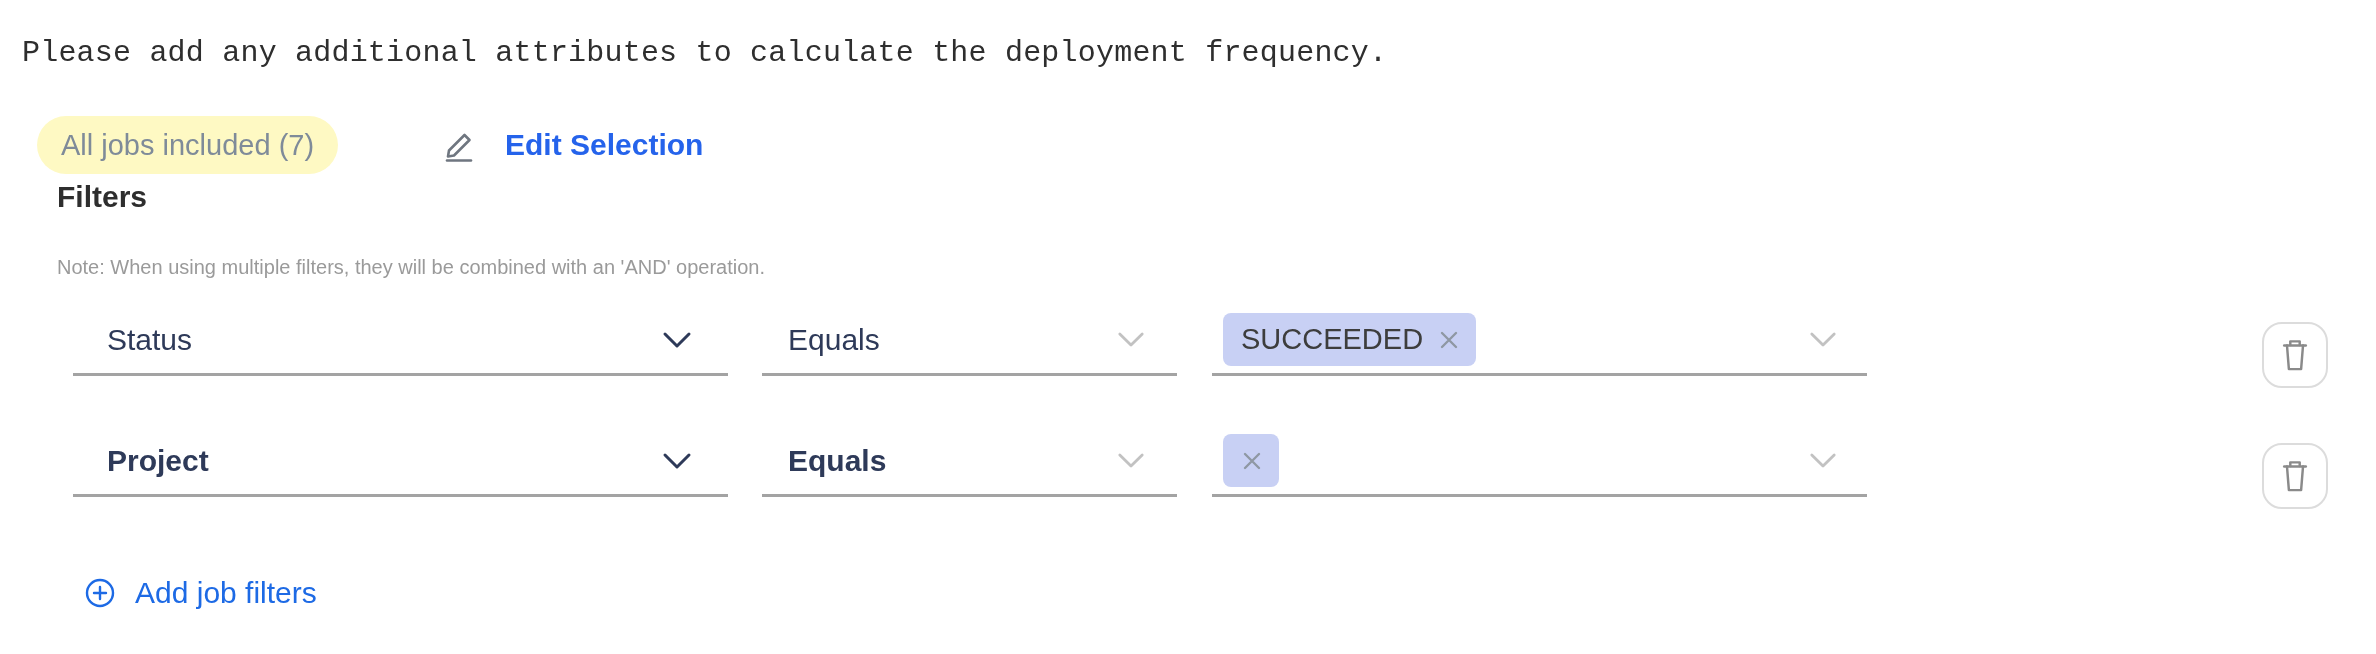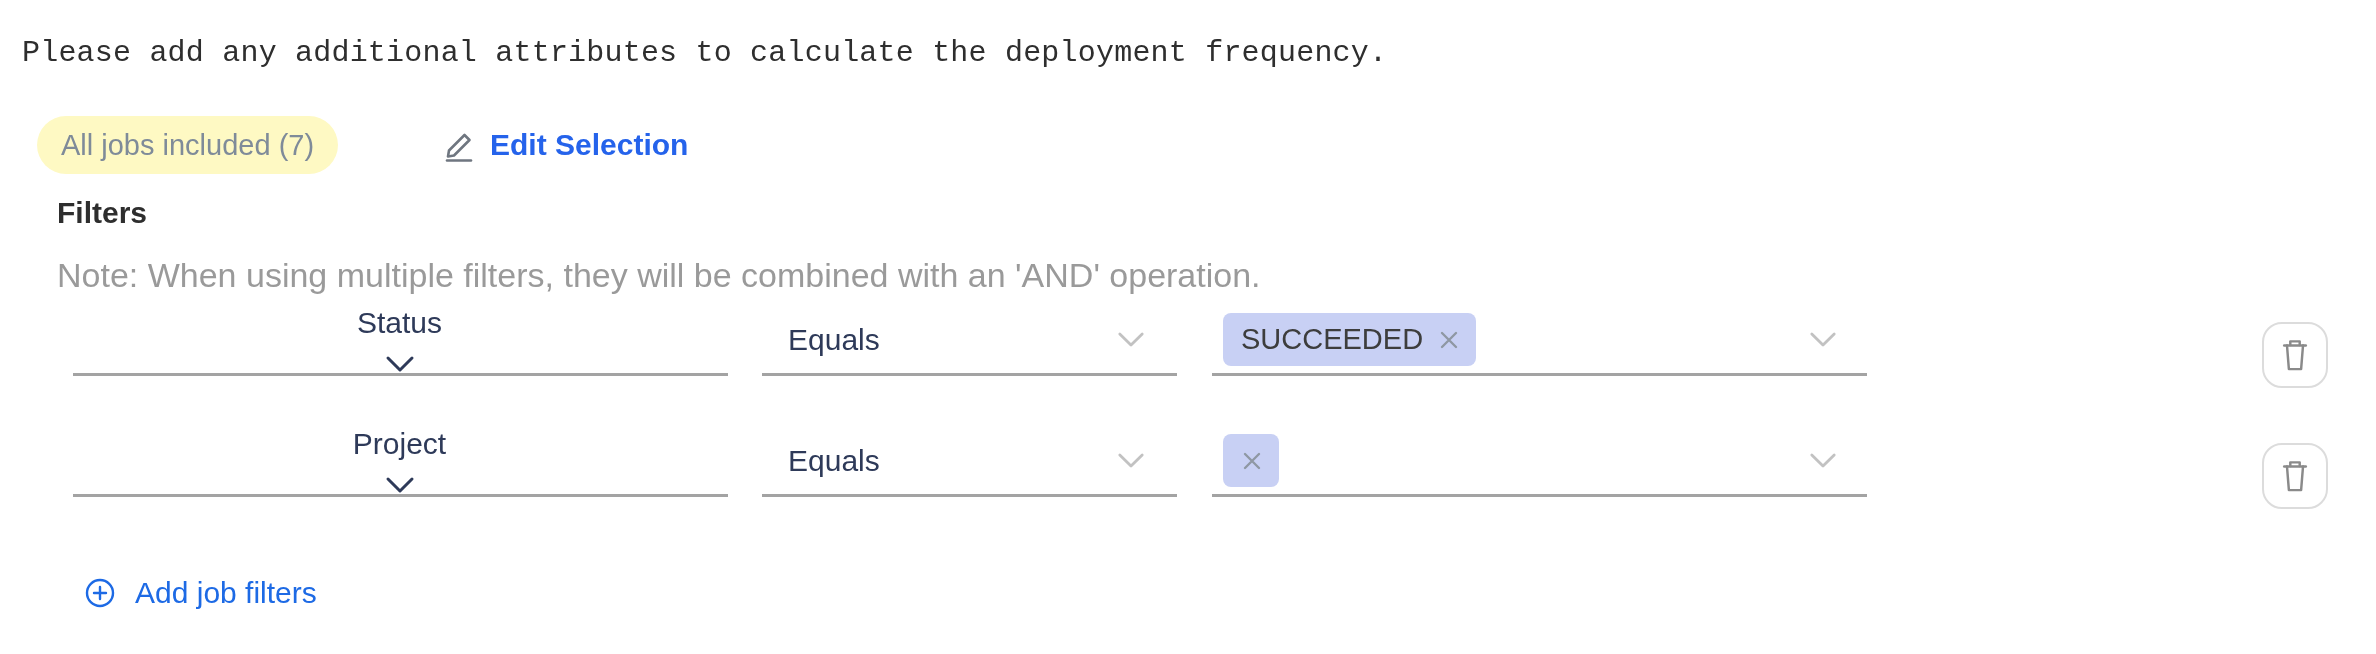--- a/index.html
+++ b/index.html
@@ -29,7 +29,7 @@
 
   .edit-selection {
     position: absolute; left: 443px; top: 116px; height: 58px;
-    display: flex; align-items: center; gap: 13px;
+    display: flex; align-items: center; gap: 28px;
     color: #2563eb; font-size: 30px; font-weight: 600;
     cursor: pointer;
   }

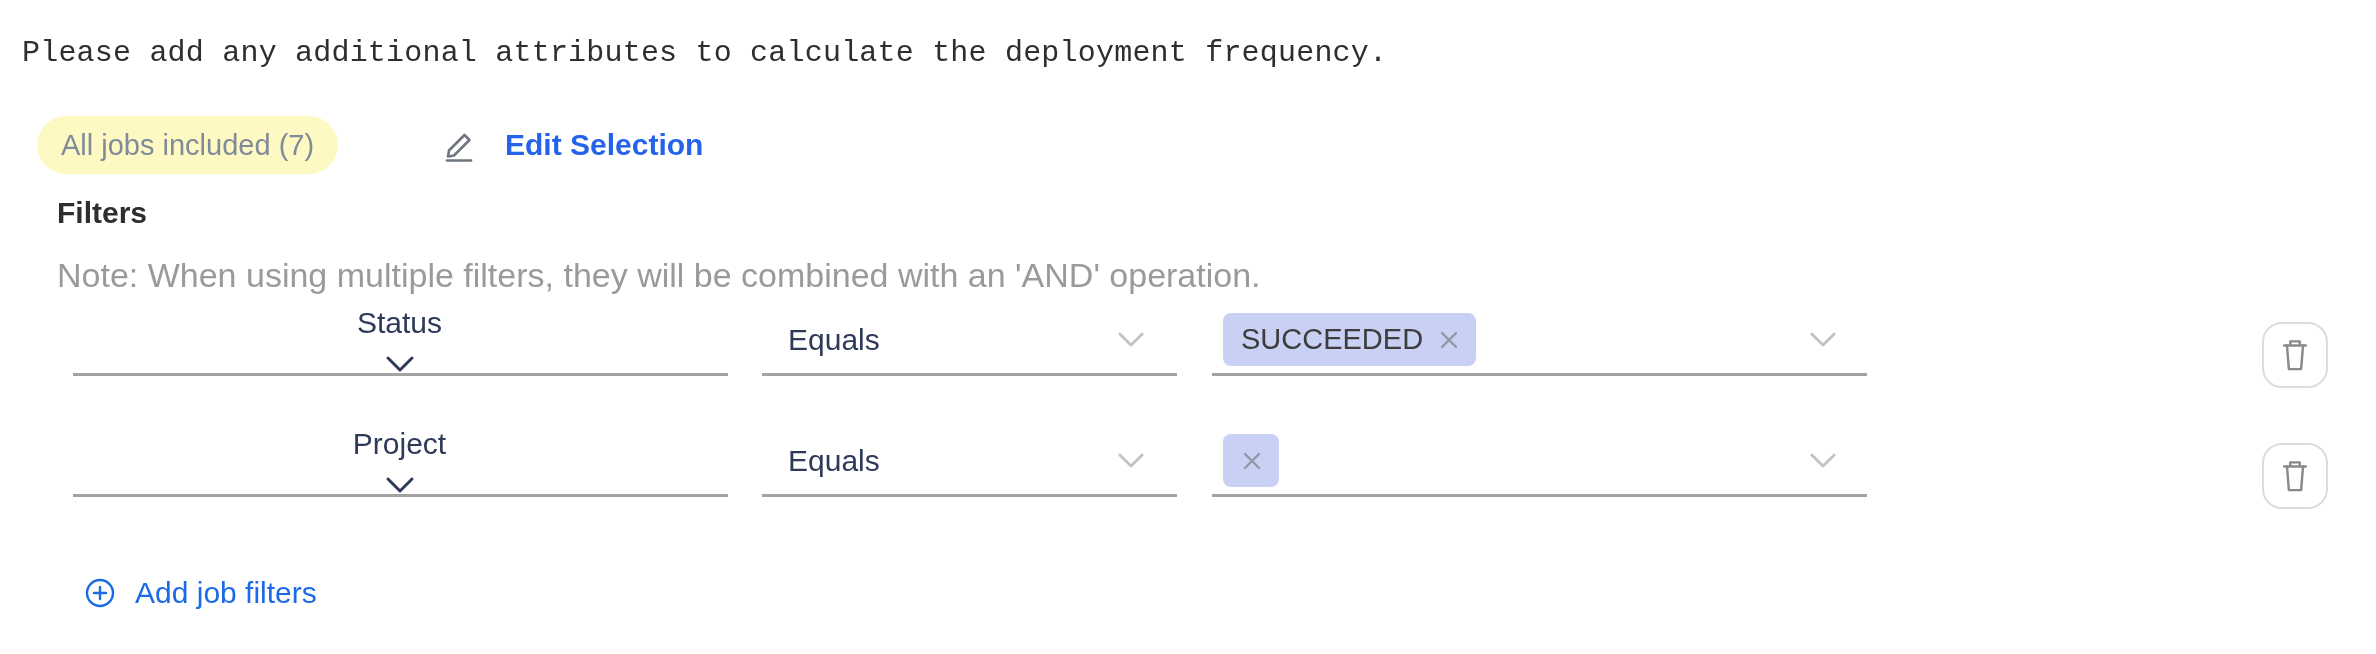--- a/index.html
+++ b/index.html
@@ -35,7 +35,7 @@
   }
 
   .filters-heading {
-    position: absolute; left: 57px; top: 196px;
+    position: absolute; left: 57px; top: 180px;
     font-size: 30px; font-weight: 700; color: #2e2e2e;
   }
 

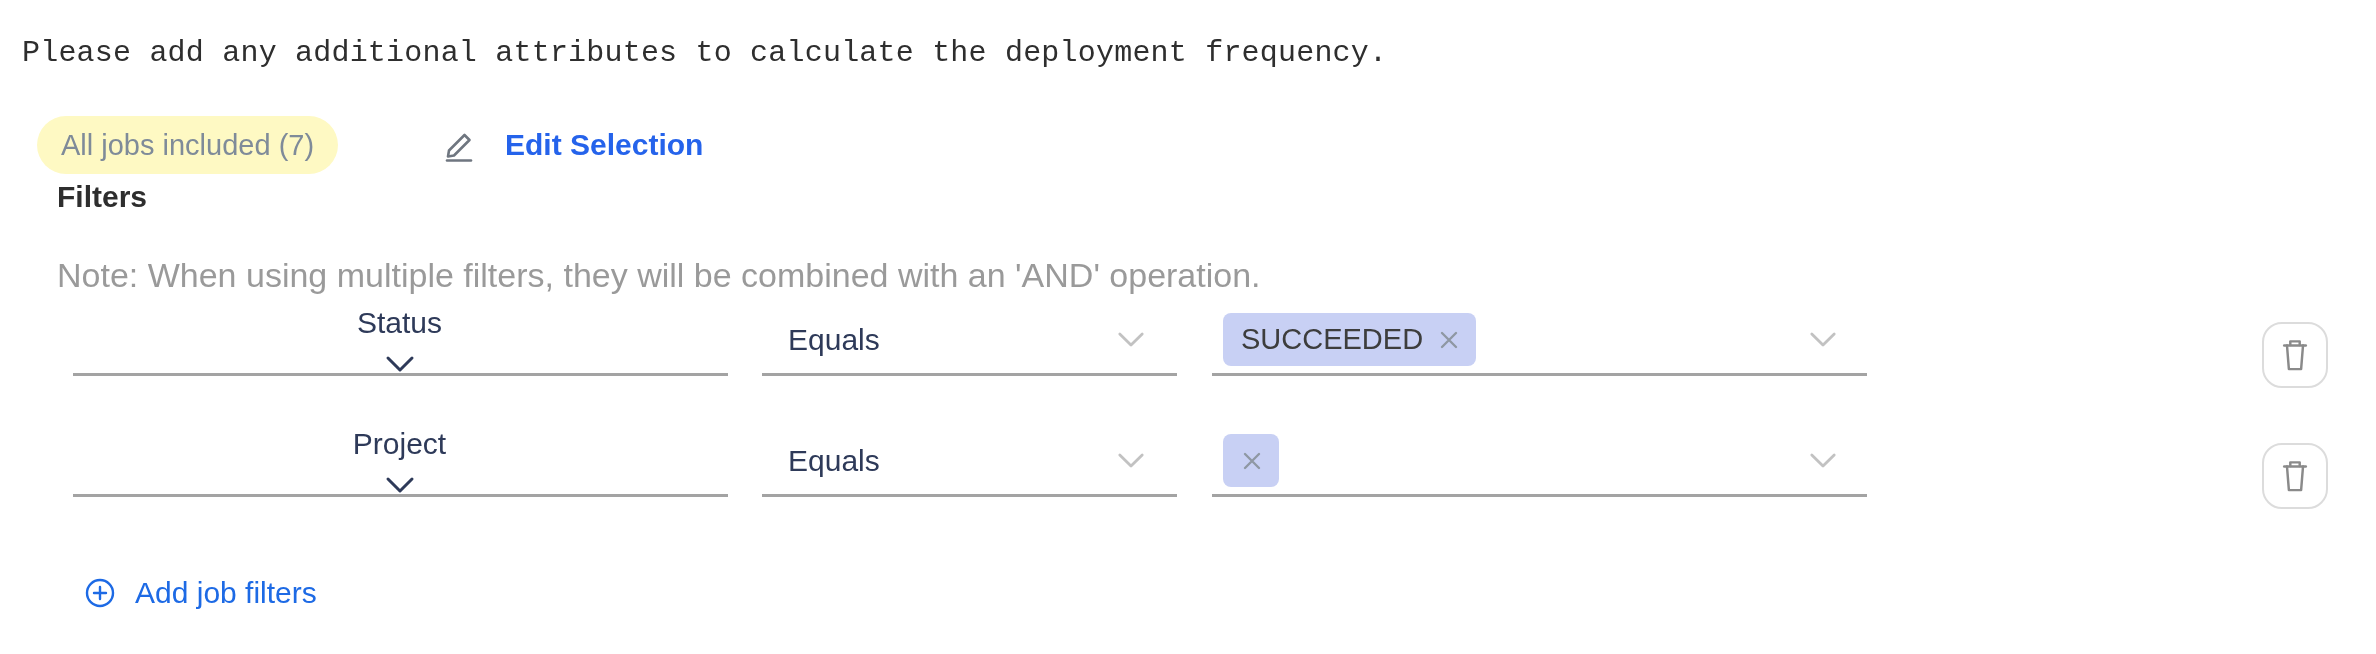--- a/index.html
+++ b/index.html
@@ -41,7 +41,7 @@
 
   .filters-note {
     position: absolute; left: 57px; top: 256px;
-    font-size: 34px; color: #9a9a9a;
+    font-size: 20px; color: #9a9a9a;
   }
 
   .filter-row {

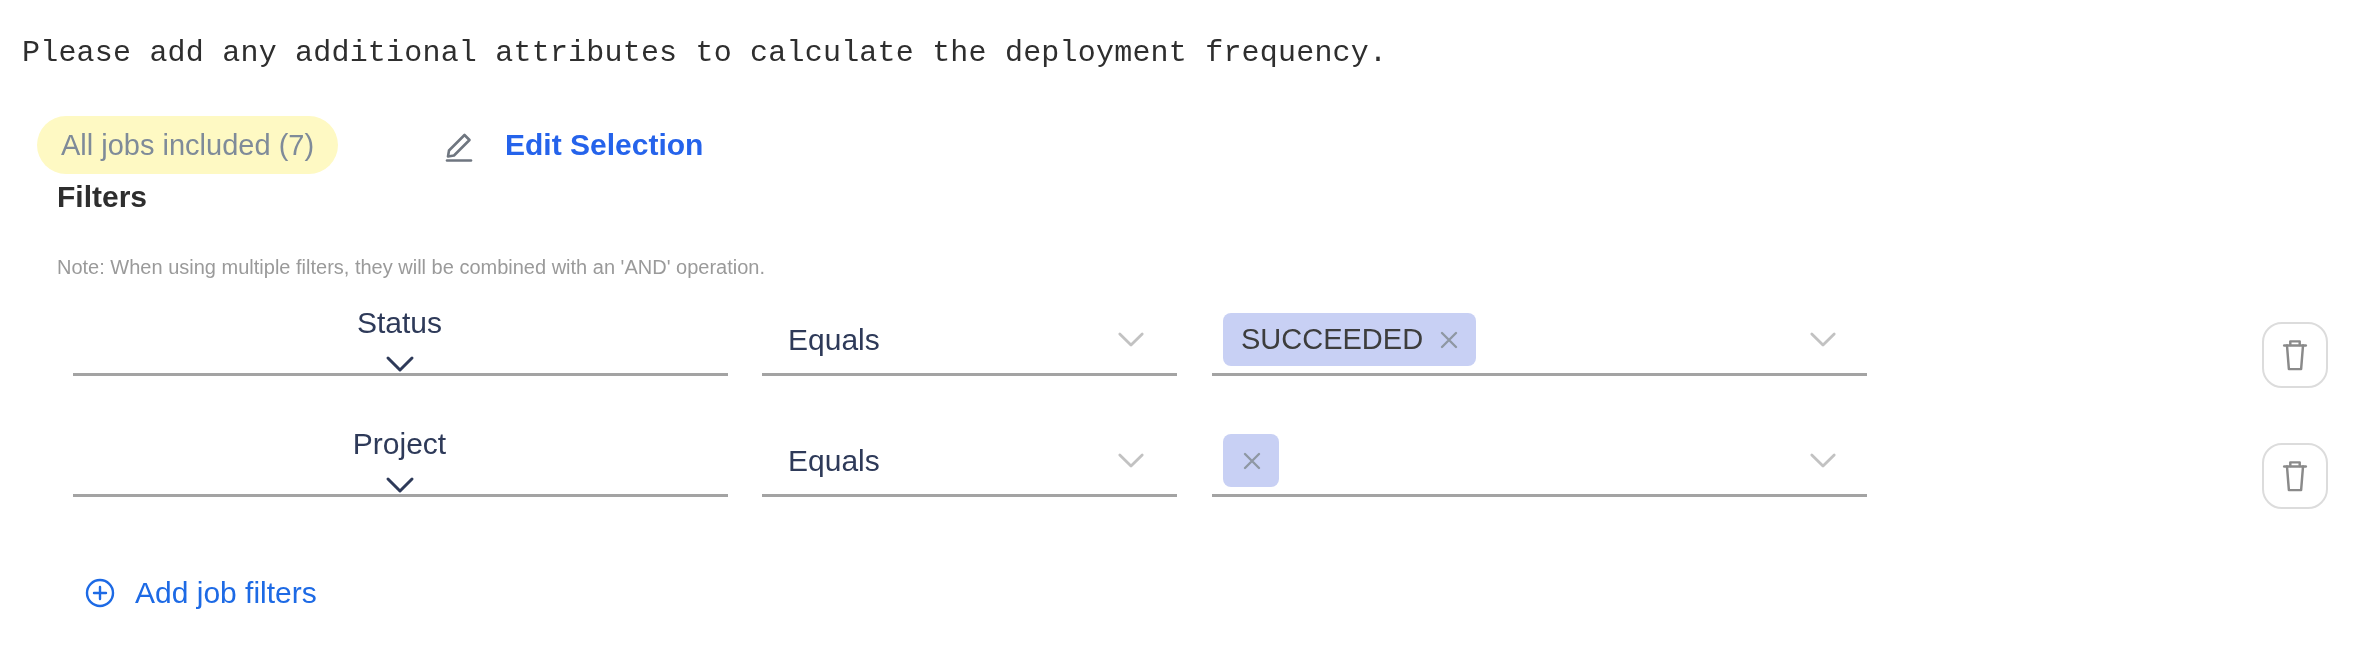--- a/index.html
+++ b/index.html
@@ -57,7 +57,7 @@
     height: 100%;
     cursor: pointer;
   }
-  .col-attr { width: 655px; padding: 0 36px 0 34px; flex-direction: column; }
+  .col-attr { width: 655px; padding: 0 36px 0 34px; }
   .col-op   { width: 415px; padding: 0 32px 0 26px; margin-left: 34px; }
   .col-val  { width: 655px; padding: 0 30px 0 11px; margin-left: 35px; }
 

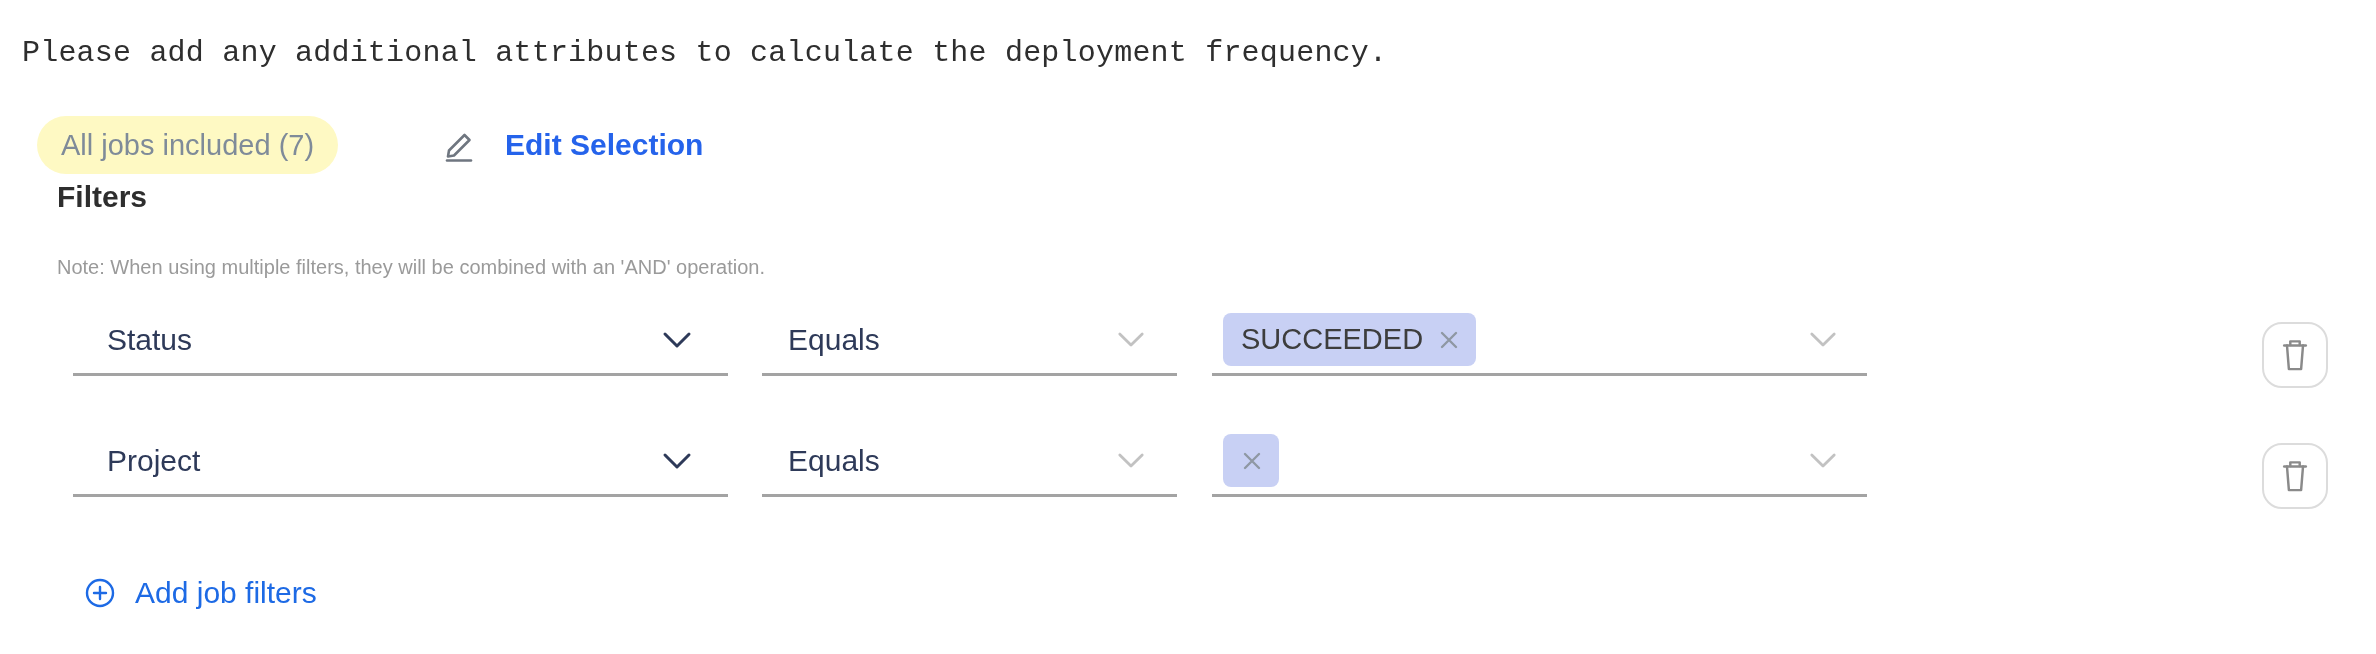--- a/index.html
+++ b/index.html
@@ -49,7 +49,7 @@
     display: flex;
   }
   .filter-row.row-0 { top: 306px; }
-  .filter-row.row-1 { top: 427px; }
+  .filter-row.row-1 { top: 427px; font-weight: bold; }
 
   .fcol {
     border-bottom: 3px solid #a3a3a3;

